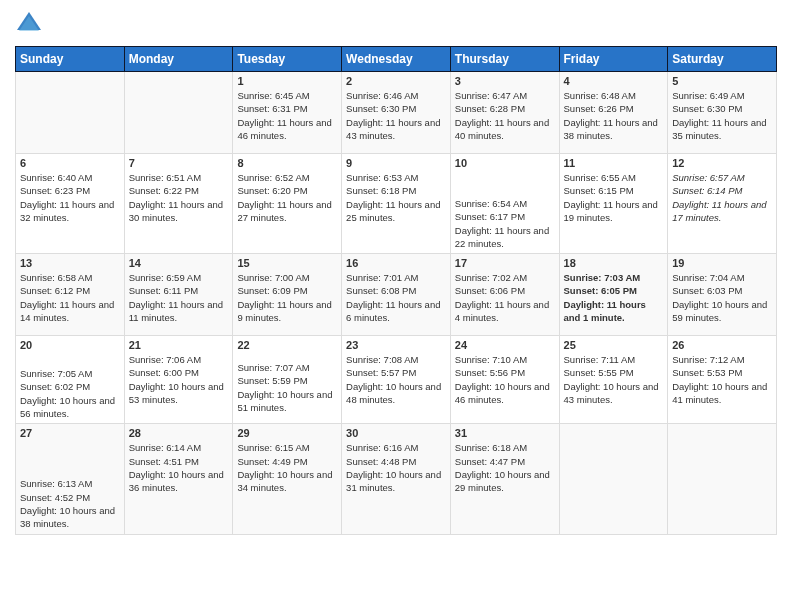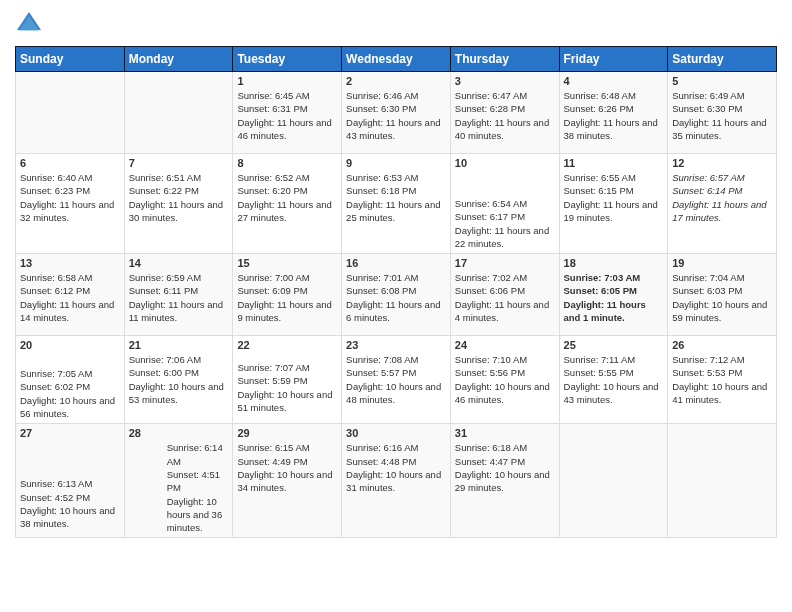--- a/index.html
+++ b/index.html
@@ -299,7 +299,7 @@
           </td>
           <td>
             <span class="day-num">28</span>
-            <div class="cell-content" style="white-space: pre-line; margin-left: 38px;">Sunrise: 6:14 AM
+            <div class="cell-content" style="white-space: pre-line;">Sunrise: 6:14 AM
 Sunset: 4:51 PM
 Daylight: 10 hours and 36 minutes.</div>
           </td>

